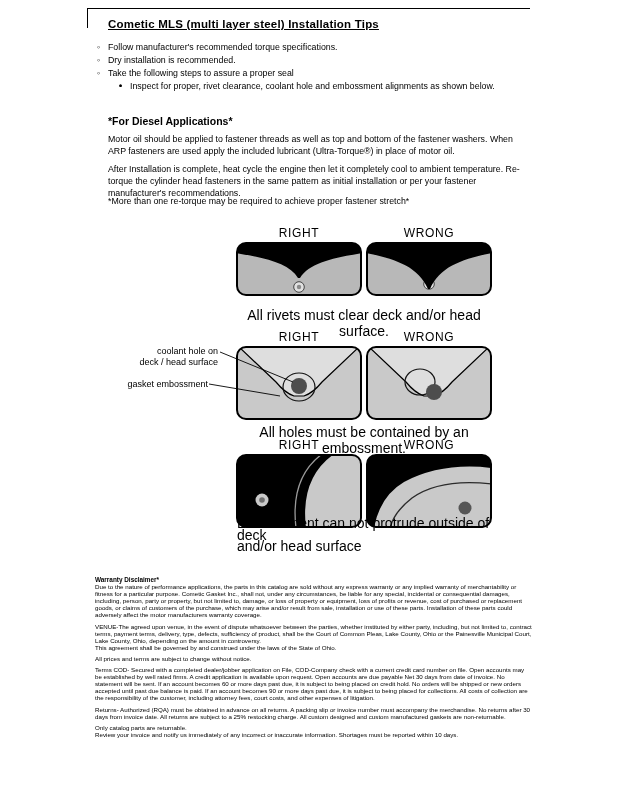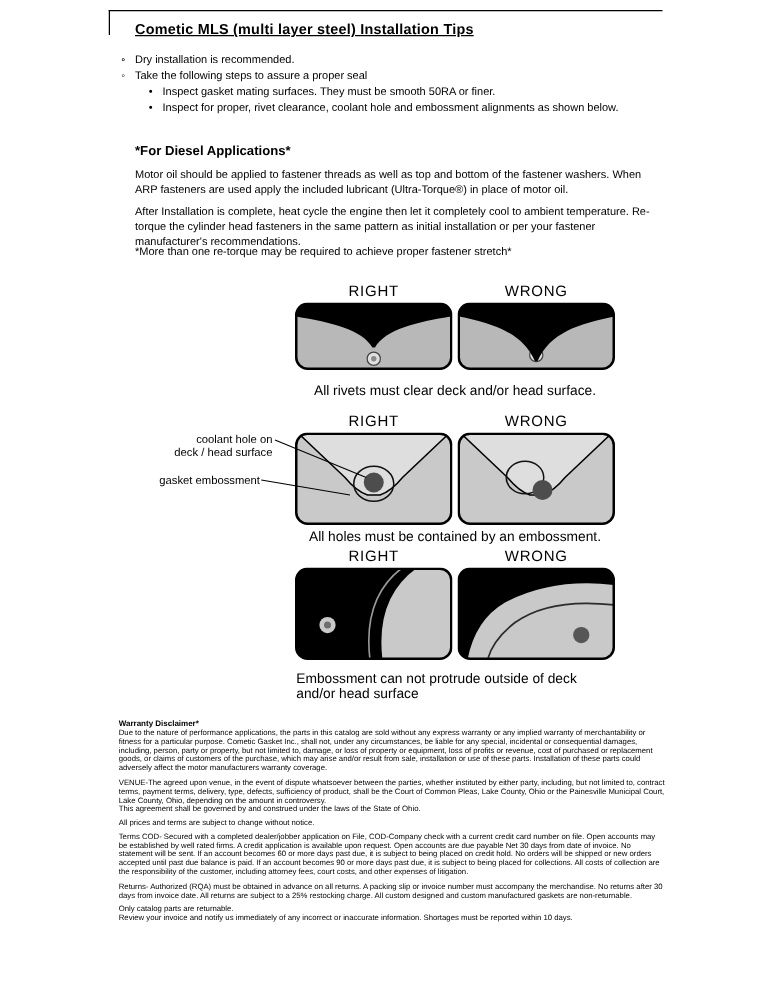--- a/index.html
+++ b/index.html
@@ -60,6 +60,7 @@
 <div class="tips">
   <div class="bullet">
     <span class="mk">◦</span>
+    <span>Follow manufacturer's recommended torque specifications.</span>
   </div>
   <div class="bullet">
     <span class="mk">◦</span>

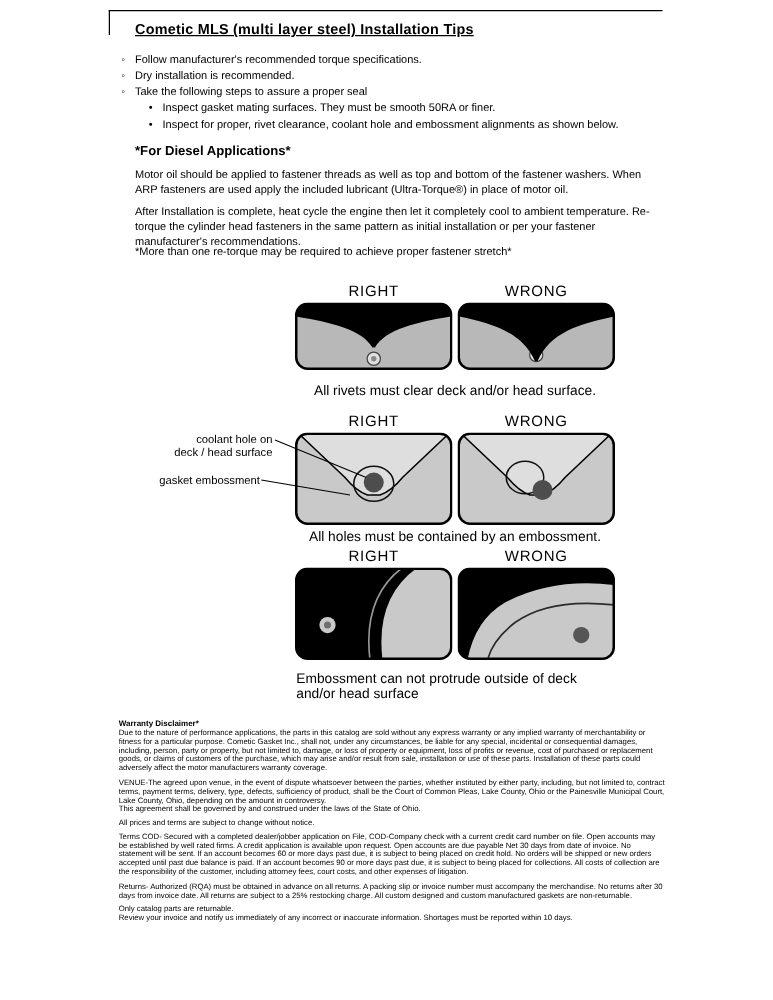--- a/index.html
+++ b/index.html
@@ -72,7 +72,6 @@
   </div>
   <div class="bullet sub">
     <span class="mk">•</span>
-    <span>Inspect gasket mating surfaces.  They must be smooth 50RA or finer.</span>
   </div>
   <div class="bullet sub">
     <span class="mk">•</span>

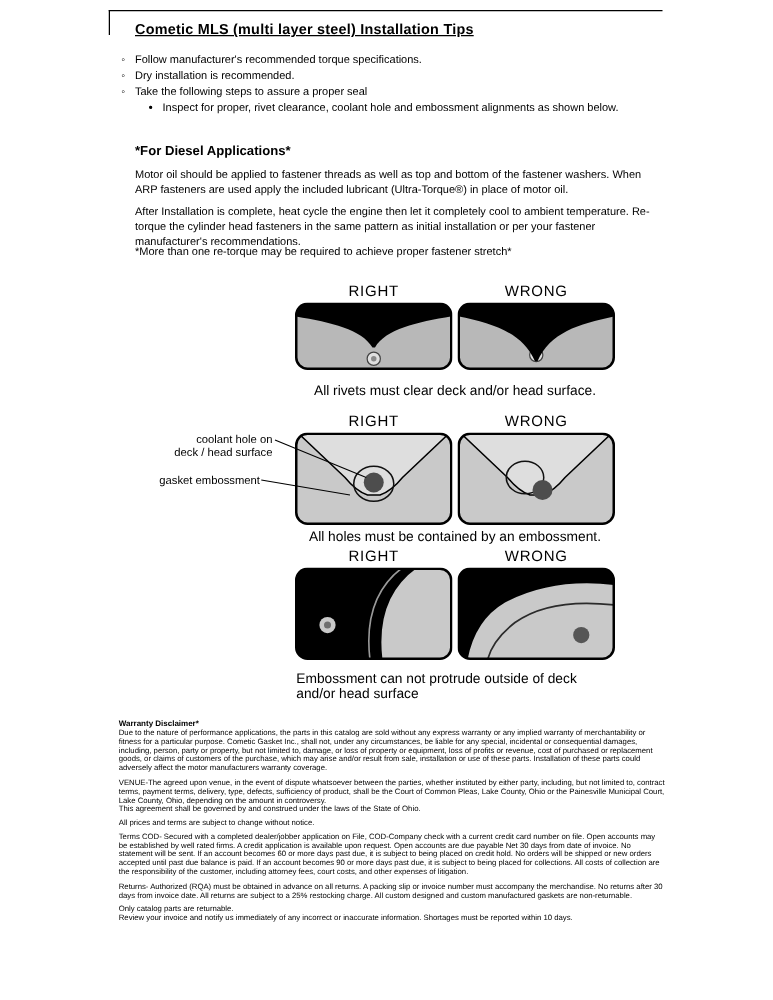--- a/index.html
+++ b/index.html
@@ -37,7 +37,7 @@
   .dg-header { position:absolute; width:126px; text-align:center; font-size:12px; letter-spacing:0.6px; }
   .dg-panel  { position:absolute; width:126px; height:74px; }
   .dg-panel.small { height:54px; }
-  .dg-caption { position:absolute; font-size:11px; }
+  .dg-caption { position:absolute; font-size:14px; }
   .dg-caption.center { left:236px; width:256px; text-align:center; }
   .dg-label { position:absolute; font-size:9px; line-height:10.5px; text-align:right; }
   .pointer-overlay { position:absolute; left:0; top:0; width:618px; height:340px; pointer-events:none; }

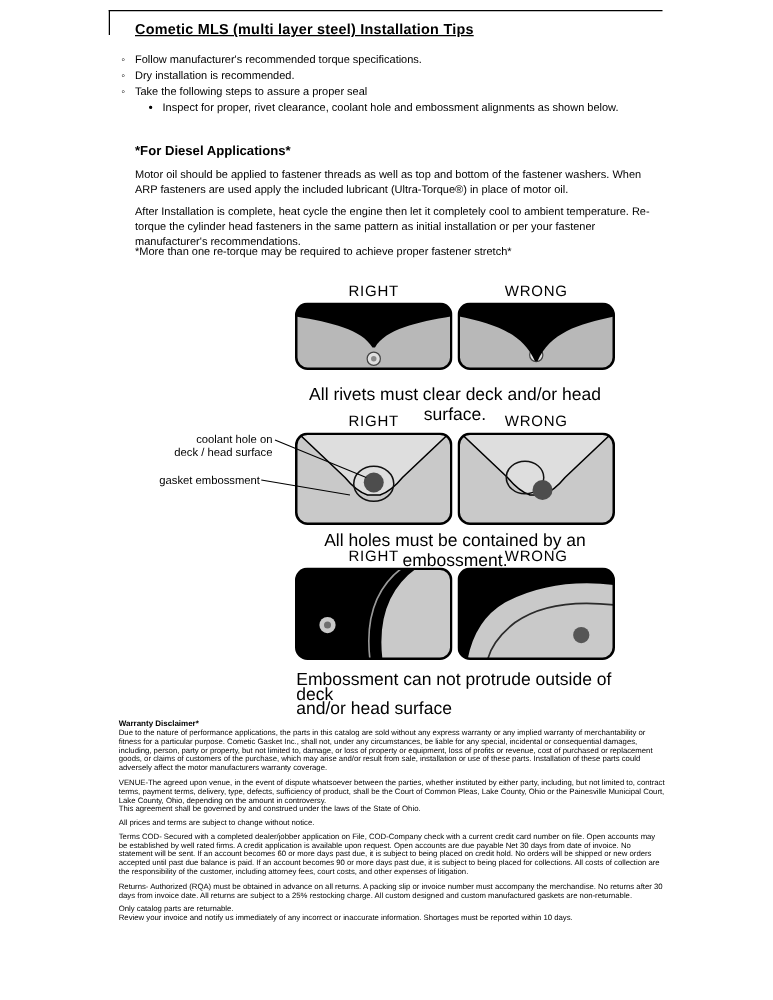--- a/index.html
+++ b/index.html
@@ -209,7 +209,7 @@
     </svg>
   </div>
 
-  <div class="dg-caption" style="left:237px; top:316px; line-height:11.5px;">
+  <div class="dg-caption" style="left:237px; top:296px; line-height:11.5px;">
     <div>Embossment can not protrude outside of deck</div>
     <div>and/or head surface</div>
   </div>

